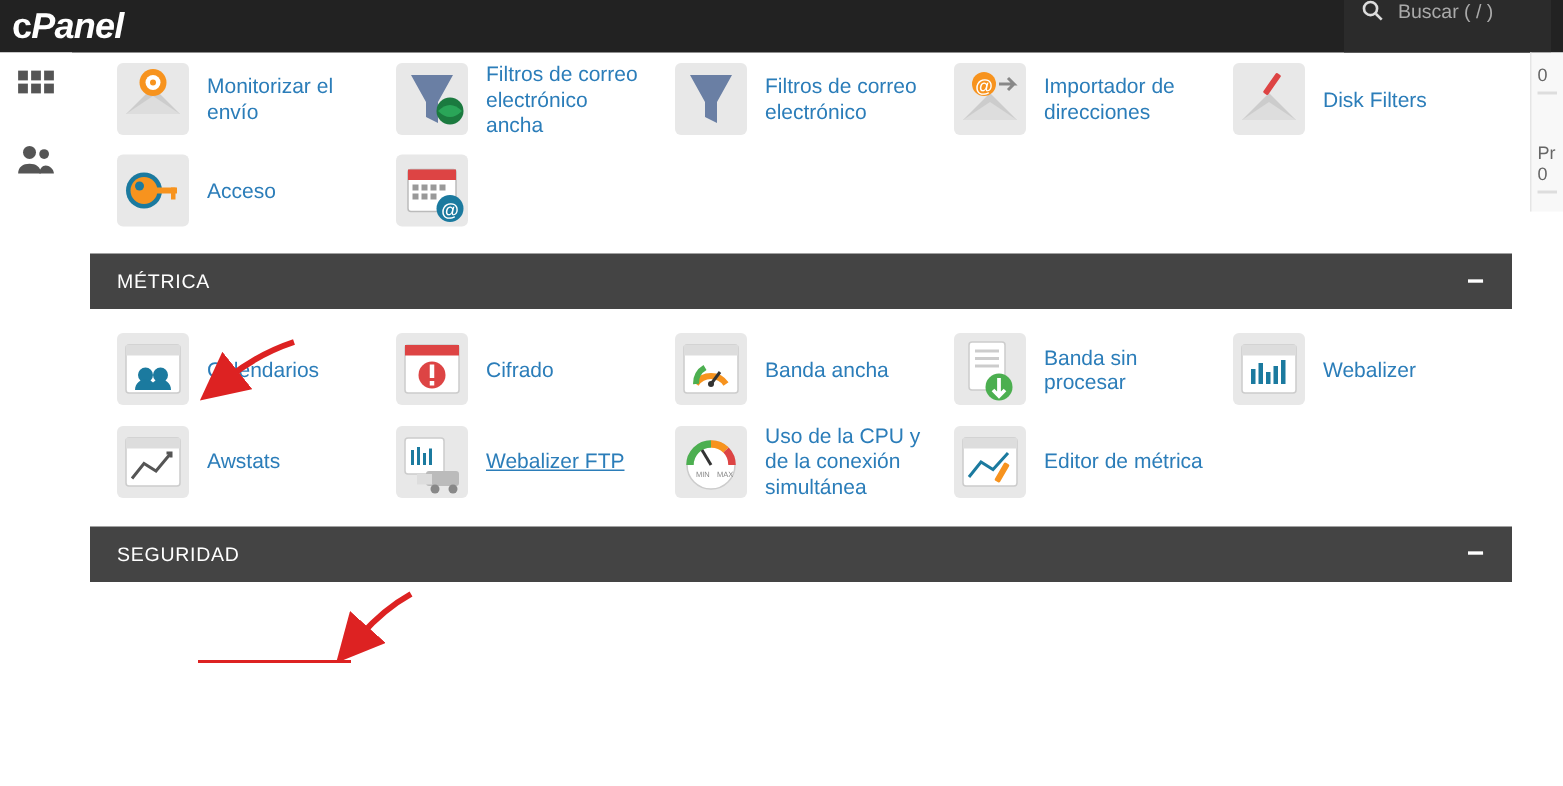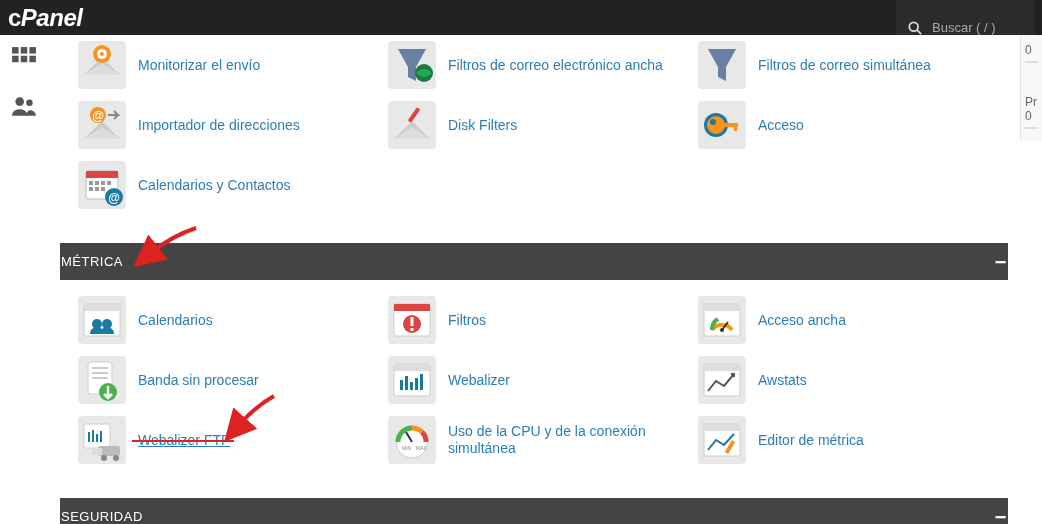--- a/index.html
+++ b/index.html
@@ -9,7 +9,7 @@
     .topbar{background:#222;height:35px;display:flex;align-items:center;padding:0 8px;position:relative}
     .logo{color:#fff;font-weight:bold;font-style:italic;font-size:24px;letter-spacing:-.5px}
     .logo::before{content:"c";font-style:normal}
-    .search-wrap{position:absolute;right:8px;top:0;height:35px;display:flex;align-items:flex-end;gap:10px;background:#2b2b2b;padding:0 12px}
+    .search-wrap{position:absolute;right:8px;top:0;height:35px;display:flex;align-items:flex-start;gap:10px;background:#2b2b2b;padding:0 12px}
     .search-wrap svg{width:14px;height:14px;fill:#ddd}
     .search-wrap input{background:transparent;border:none;outline:none;color:#bbb;font-size:13px;width:90px}
     .search-wrap input::placeholder{color:#aaa}

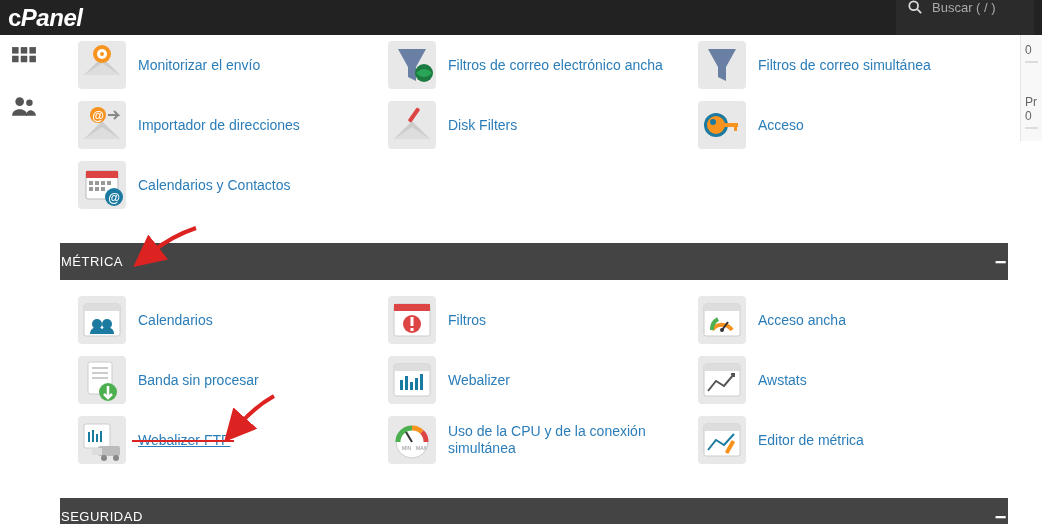--- a/index.html
+++ b/index.html
@@ -27,7 +27,7 @@
     .main{position:absolute;left:48px;right:22px;top:35px;bottom:0;overflow:hidden;padding:0 12px}
 
     
-    .grid{display:grid;grid-template-columns:repeat(3,1fr);gap:12px 18px;padding:6px 18px 18px}
+    .grid{display:grid;grid-template-columns:repeat(5,1fr);gap:12px 18px;padding:6px 18px 18px}
     .item{display:flex;align-items:center;gap:12px;cursor:pointer}
     .ic{width:48px;height:48px;flex:none;border-radius:4px;position:relative;background:#e8e8e8}
     .lbl{color:#2b7db9;font-size:14px;line-height:1.2}

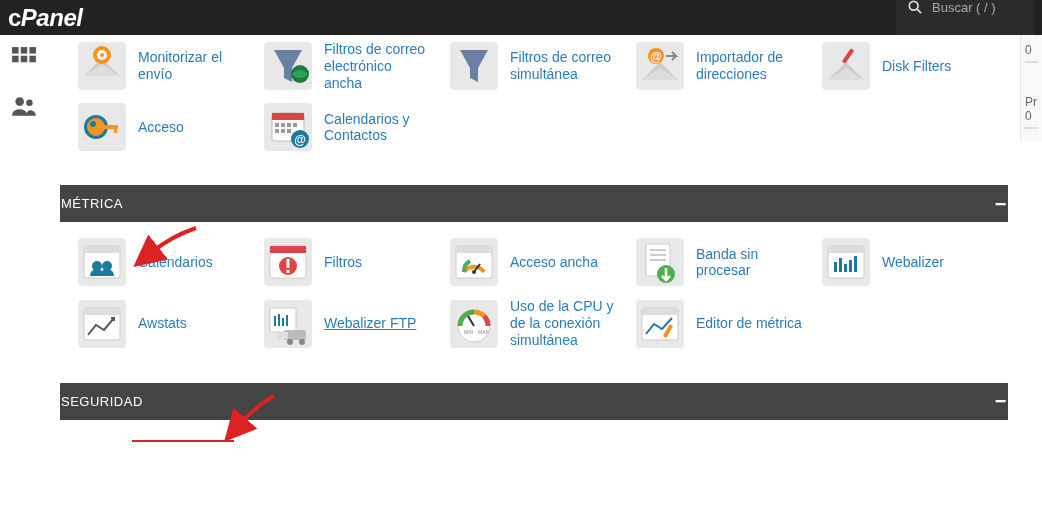--- a/index.html
+++ b/index.html
@@ -121,7 +121,7 @@
             <path d="M10 8 L38 8 L28 26 L28 40 L20 36 L20 26 Z" fill="#6a7fa4"></path>
           </svg>
         </div>
-      <span class="lbl">Filtros de correo simultánea</span>
+      <span class="lbl">Filtros de correo electrónico</span>
     </div>
 
     <div class="item">

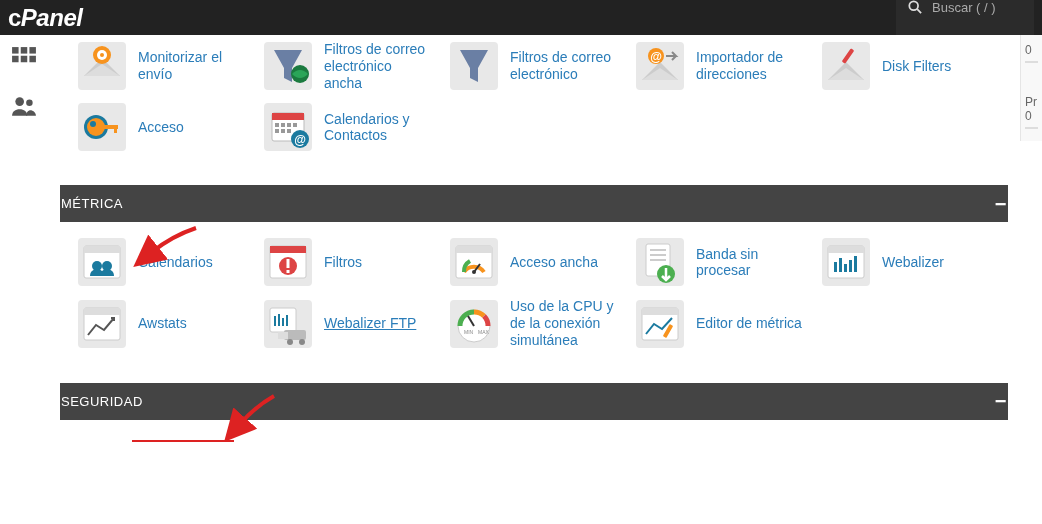--- a/index.html
+++ b/index.html
@@ -177,7 +177,6 @@
             <text x="36" y="41" font-size="12" text-anchor="middle" fill="#fff" font-weight="bold">@</text>
           </svg>
         </div>
-      <span class="lbl">Calendarios y Contactos</span>
     </div>
   </div>
 

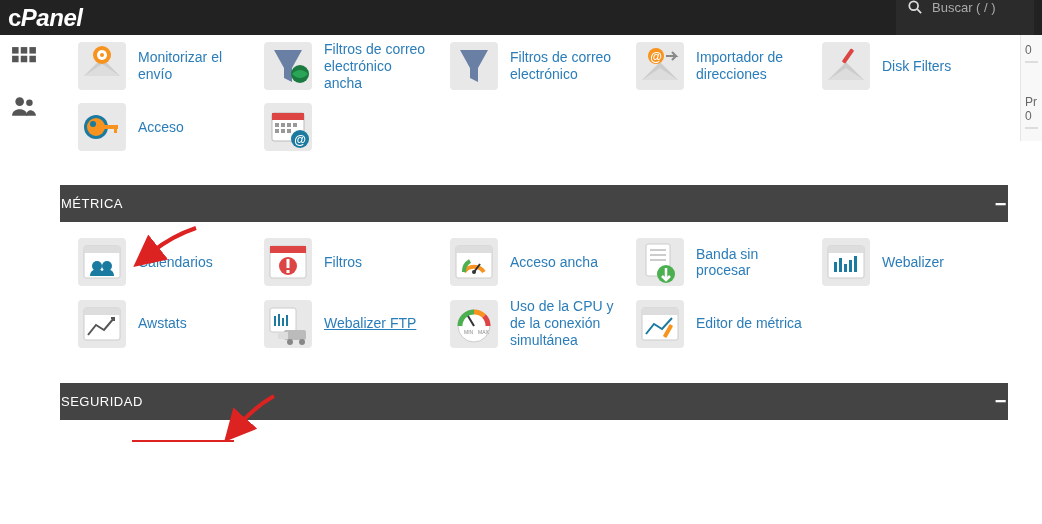--- a/index.html
+++ b/index.html
@@ -34,7 +34,7 @@
     .lbl.under{text-decoration:underline}
 
     
-    .section-bar{background:#444;color:#fff;font-size:13px;letter-spacing:.5px;padding:11px 1px;display:flex;align-items:center;justify-content:space-between;margin-top:16px}
+    .section-bar{background:#444;color:#fff;font-size:13px;letter-spacing:.5px;padding:11px 18px;display:flex;align-items:center;justify-content:space-between;}
     .minus{font-weight:bold;font-size:20px;line-height:0}
 
     

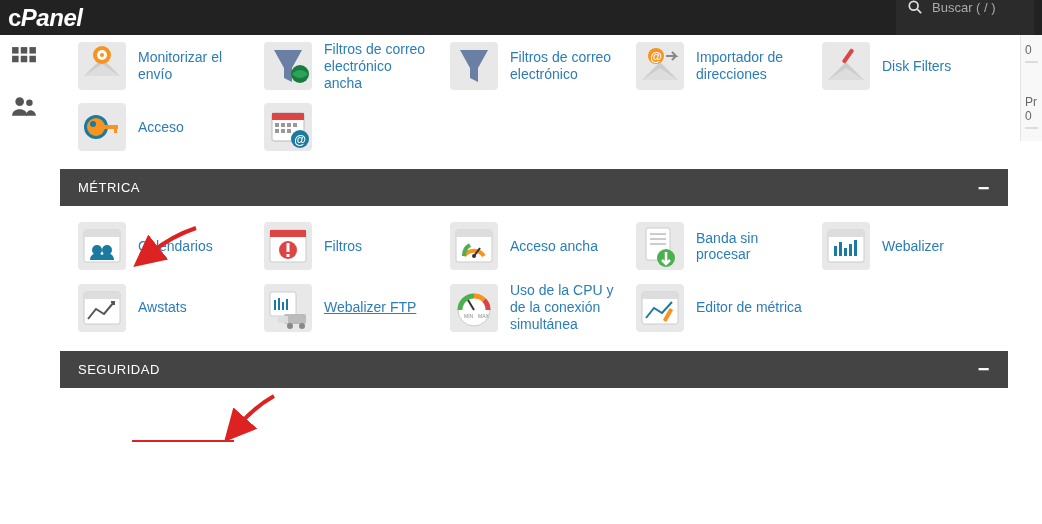--- a/index.html
+++ b/index.html
@@ -208,7 +208,7 @@
             <rect x="22.5" y="32" width="3" height="3" fill="#fff"></rect>
           </svg>
         </div>
-      <span class="lbl">Filtros</span>
+      <span class="lbl">Cifrado</span>
     </div>
     <div class="item">
       <div class="ic">

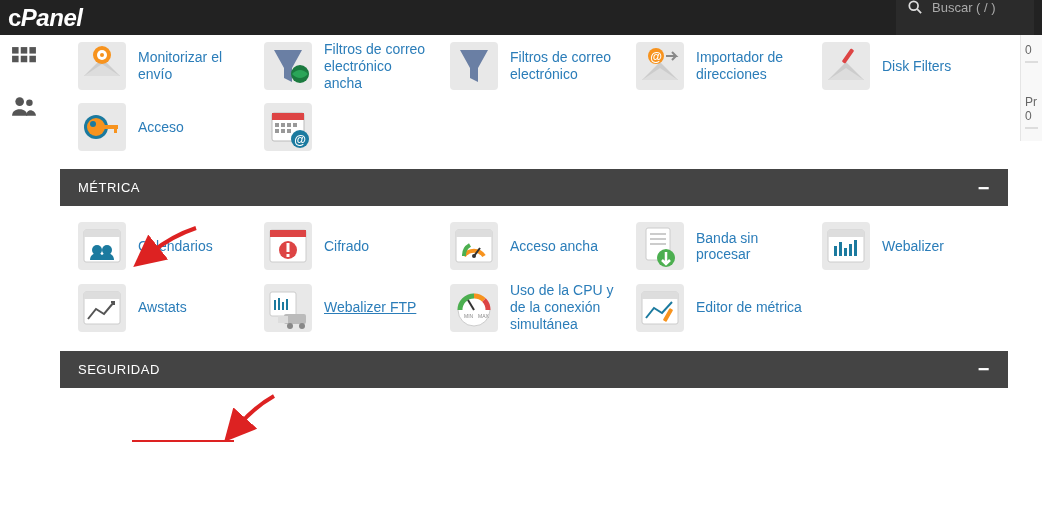--- a/index.html
+++ b/index.html
@@ -221,7 +221,7 @@
             <circle cx="24" cy="34" r="2" fill="#333"></circle>
           </svg>
         </div>
-      <span class="lbl">Acceso ancha</span>
+      <span class="lbl">Banda ancha</span>
     </div>
     <div class="item">
       <div class="ic">

